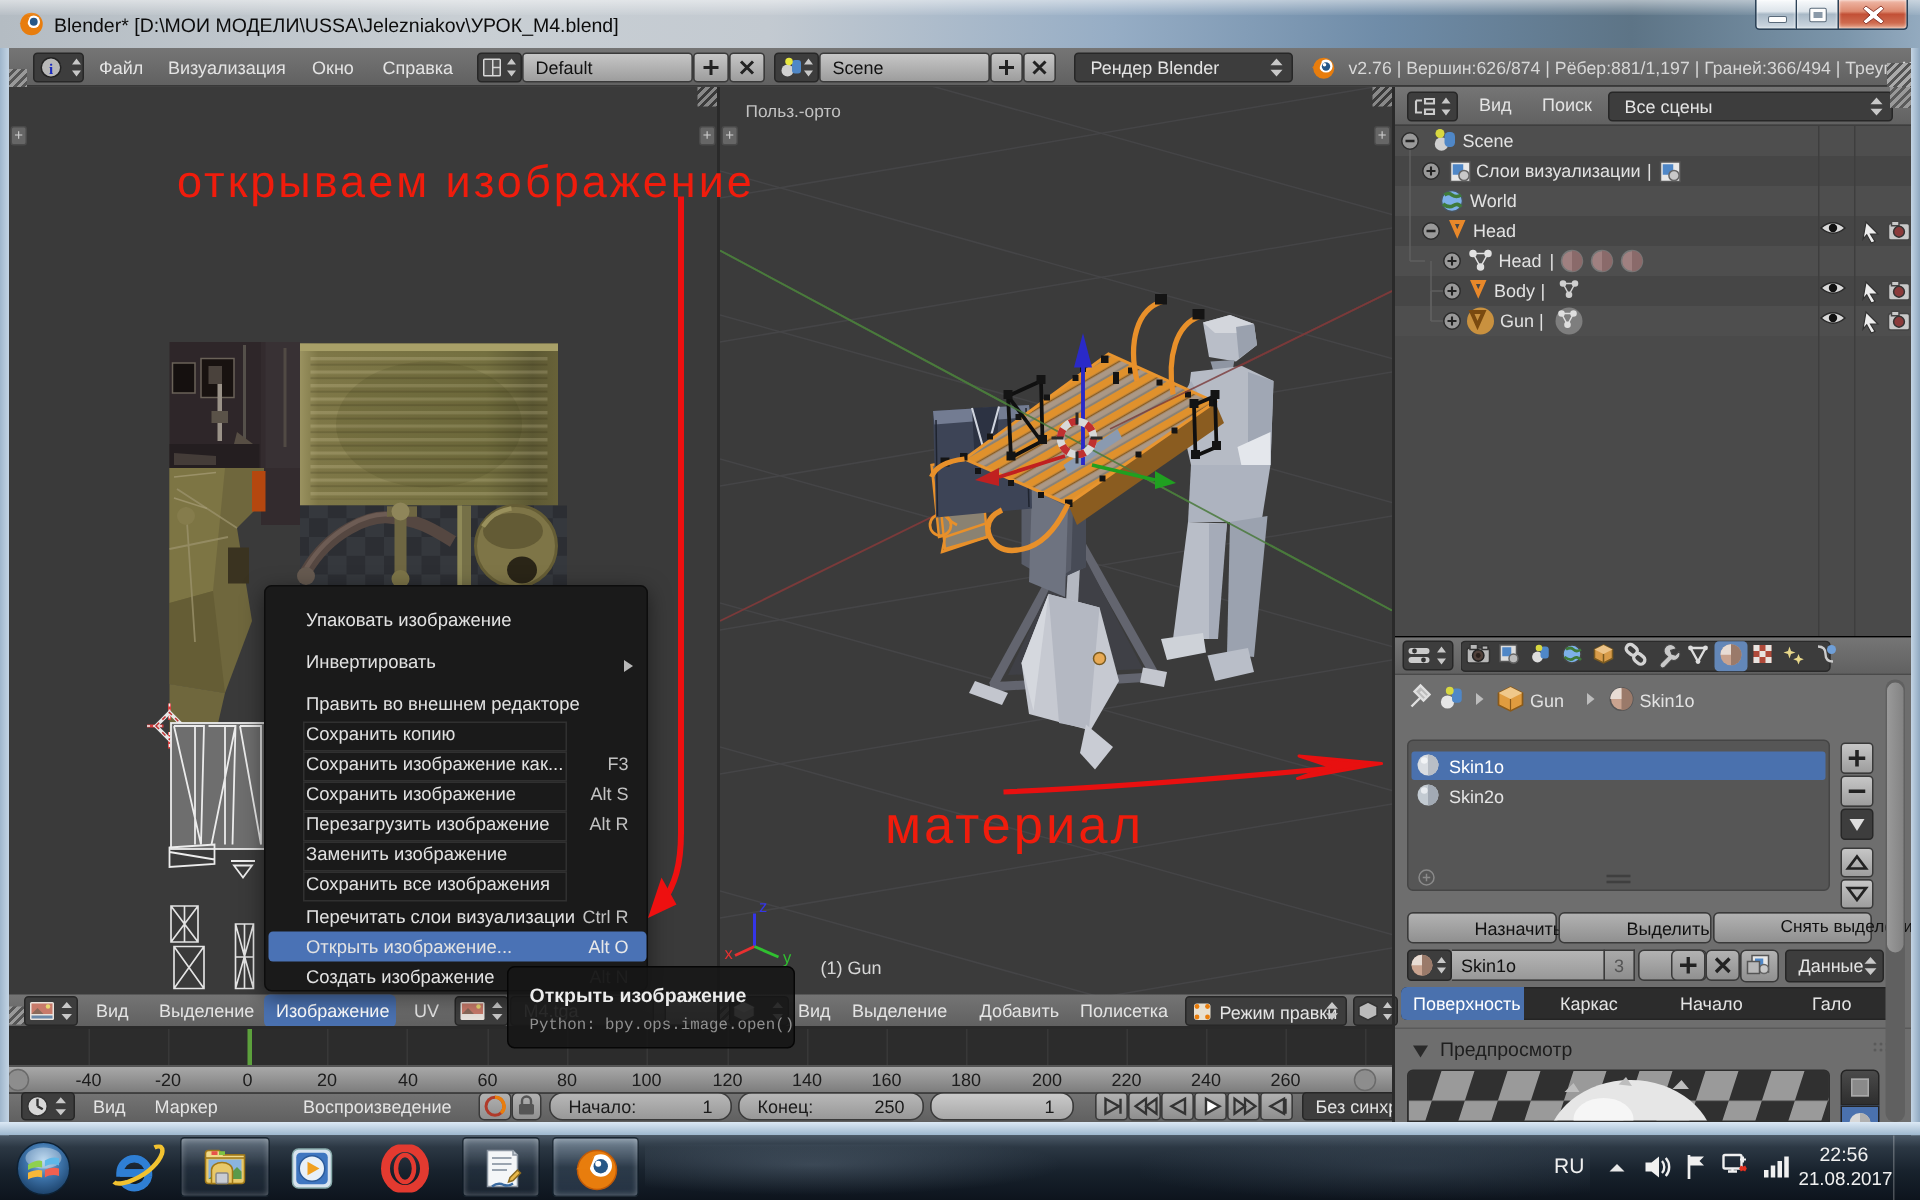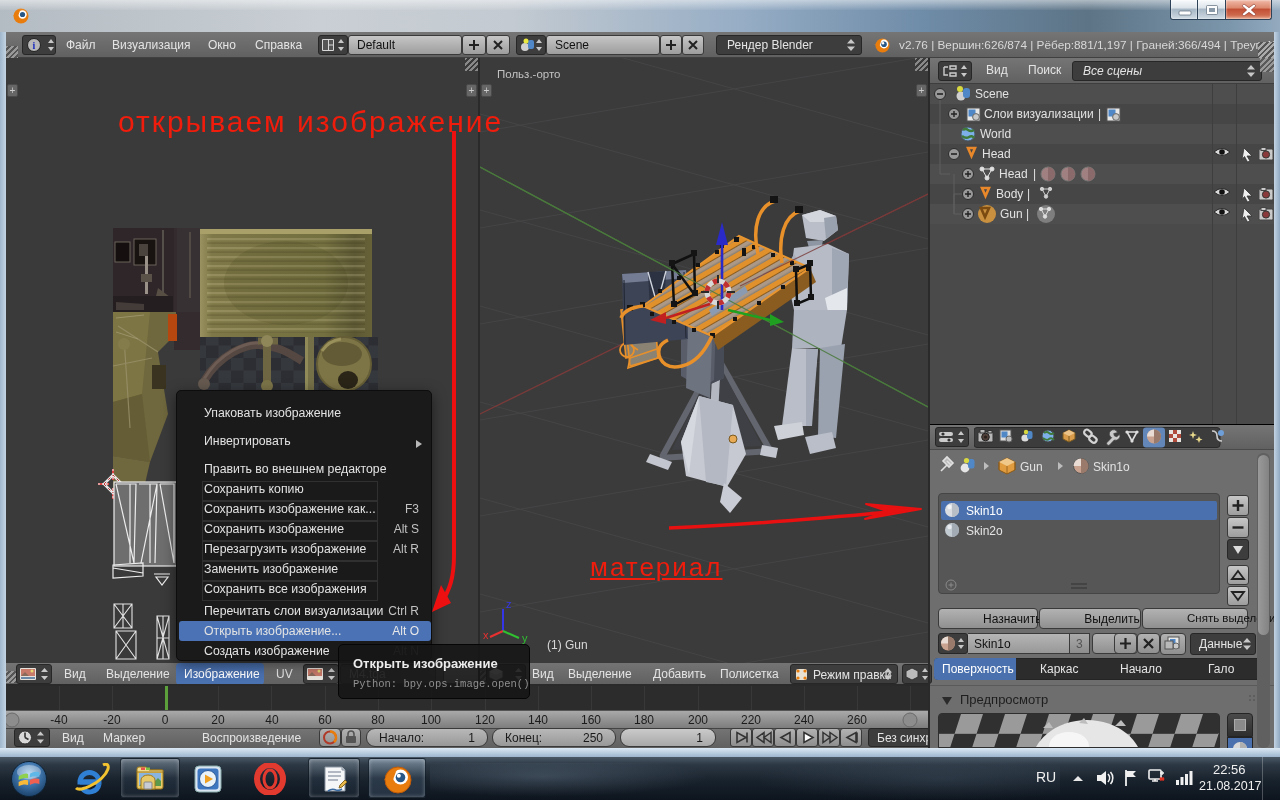--- a/index.html
+++ b/index.html
@@ -65,6 +65,7 @@
       <circle cx="10.5" cy="7.5" r="2.6" fill="#265787"></circle>
       <path d="M1 9 L8 4 L6 9 Z" fill="#e87d0d"></path>
     </svg>
+    <div class="abs" style="left:36px;top:9px;font-size:13px;color:#0c0c0c;z-index:3">Blender* [D:\МОИ МОДЕЛИ\USSA\Jelezniakov\УРОК_M4.blend]</div>
     <div class="abs" id="winbtns" style="left:1170px;top:0px;z-index:4">
       <div class="abs wbtn" style="left:0;width:28px;border-bottom-left-radius:3px;"><svg width="28" height="20">
           <rect x="8" y="11" width="12" height="4" rx="1" fill="#fdfdfd" stroke="#5a6a7a" stroke-width="0.7"></rect>

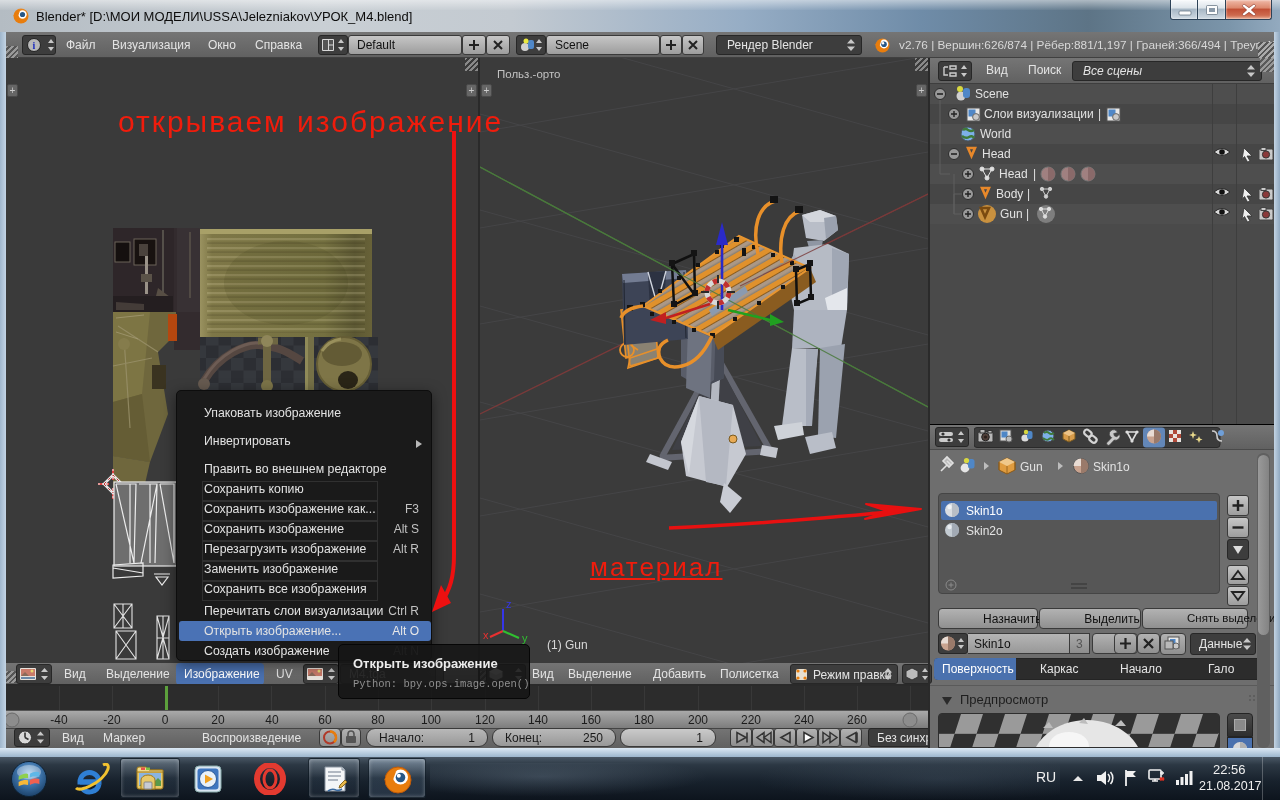--- a/index.html
+++ b/index.html
@@ -425,7 +425,7 @@
       </div>
       <div class="abs txt" style="left:56px;top:5px;">Вид</div>
       <div class="abs txt" style="left:98px;top:5px;">Поиск</div>
-      <div class="abs dark txt" style="left:142px;top:3px;width:190px;height:20px;padding:2px 16px 0 10px;font-style:italic;">Все сцены
+      <div class="abs dark txt" style="left:142px;top:3px;width:190px;height:20px;padding:2px 16px 0 10px;">Все сцены
         <svg class="abs" style="right:4px;top:2px" width="12" height="14">
           <path d="M2 5.5 l4 -4.5 l4 4.5 Z M2 8.5 l4 4.5 l4 -4.5 Z" fill="#c8c8c8"></path>
         </svg>

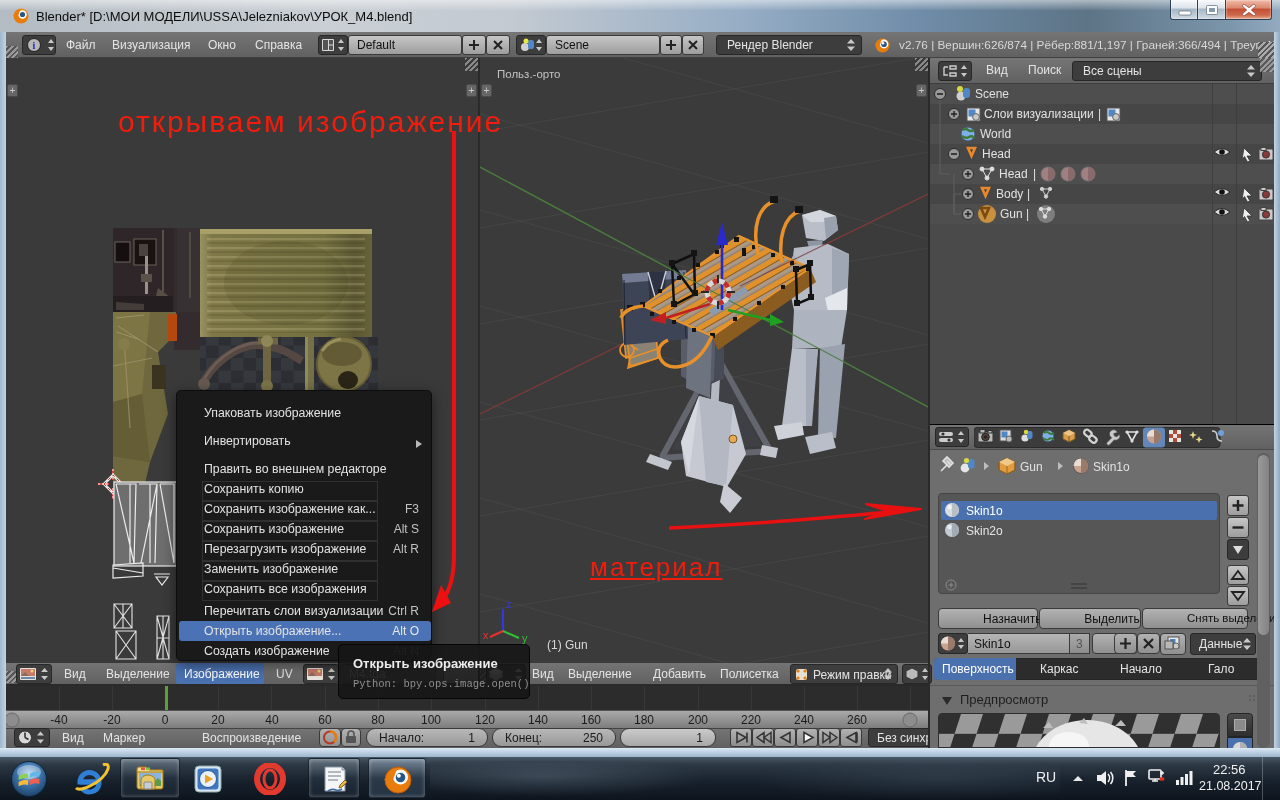--- a/index.html
+++ b/index.html
@@ -409,7 +409,7 @@
     <div class="abs" style="left:1px;top:26px;width:11px;height:13px;background:#666;border:1px solid #4a4a4a;border-radius:2px;color:#ccc;font-size:10px;text-align:center;line-height:11px;">+</div>
     <div class="abs" style="right:1px;top:26px;width:11px;height:13px;background:#666;border:1px solid #4a4a4a;border-radius:2px;color:#ccc;font-size:10px;text-align:center;line-height:11px;">+</div>
 
-    <div class="abs red" style="left:110px;top:494px;font-size:26px;letter-spacing:2px;text-decoration:underline;">материал</div>
+    <div class="abs red" style="left:110px;top:473px;font-size:35px;letter-spacing:2px;">материал</div>
     <svg class="abs" style="left:185px;top:442px" width="263" height="36" viewBox="0 0 263 36">
       <path d="M4 28 C 80 25 160 18 225 12" stroke="#e81010" stroke-width="3.5" fill="none"></path>
       <path d="M200 19 L 256 9 L 201 4 L 222 11 Z" fill="#e81010" stroke="#e81010" stroke-width="2" stroke-linejoin="round"></path>

